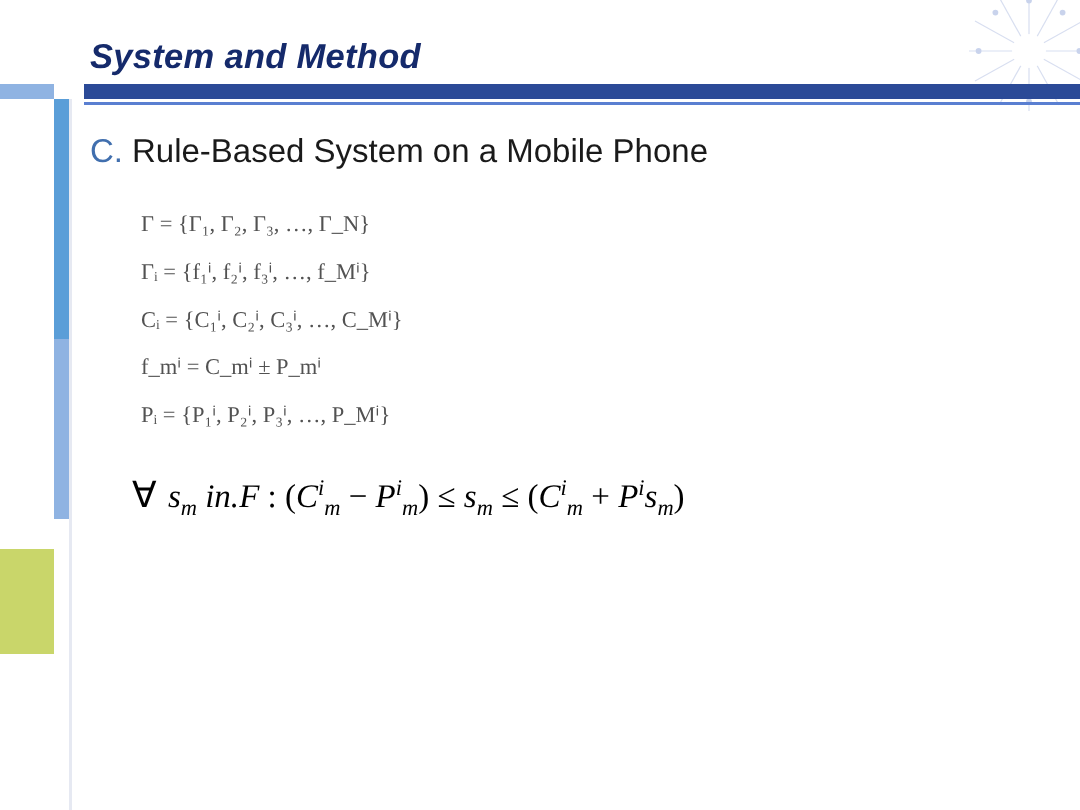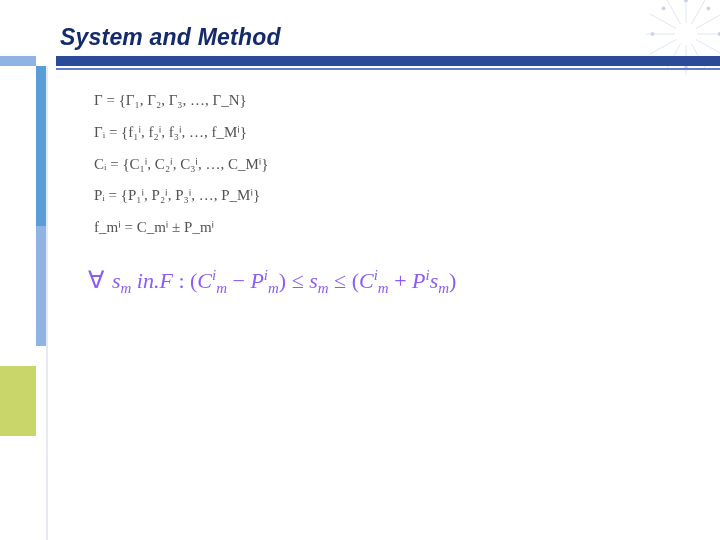--- a/index.html
+++ b/index.html
@@ -183,6 +183,9 @@
 
   <div class="content">
 
+    <div class="section-head">
+      <span class="lead">C.</span><span>Rule-Based System on a Mobile Phone</span>
+    </div>
 
     <div class="math-list blur">
       <div class="row">Γ = {Γ₁, Γ₂, Γ₃, …, Γ_N}</div>

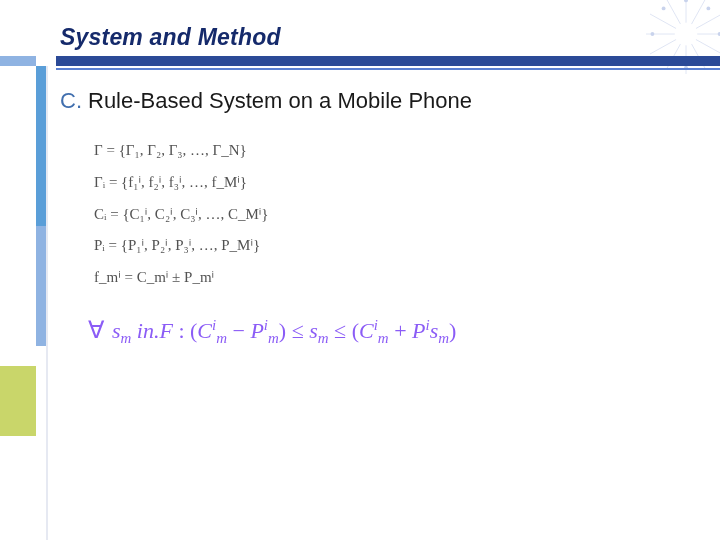--- a/index.html
+++ b/index.html
@@ -191,8 +191,8 @@
       <div class="row">Γ = {Γ₁, Γ₂, Γ₃, …, Γ_N}</div>
       <div class="row">Γᵢ = {f₁ⁱ, f₂ⁱ, f₃ⁱ, …, f_Mⁱ}</div>
       <div class="row">Cᵢ = {C₁ⁱ, C₂ⁱ, C₃ⁱ, …, C_Mⁱ}</div>
+      <div class="row">f_mⁱ = C_mⁱ ± P_mⁱ</div>
       <div class="row">Pᵢ = {P₁ⁱ, P₂ⁱ, P₃ⁱ, …, P_Mⁱ}</div>
-      <div class="row">f_mⁱ = C_mⁱ ± P_mⁱ</div>
     </div>
 
     <div class="inequality">

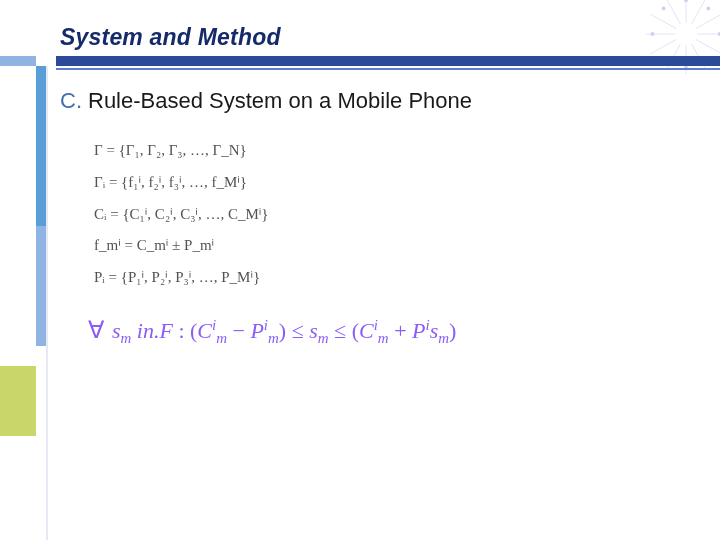--- a/index.html
+++ b/index.html
@@ -116,7 +116,7 @@
     font-family: Georgia, "Times New Roman", serif;
     font-style: italic;
     font-size: 22px;
-    color: #8b5cf6;
+    color: #000000;
     margin-left: 28px;
     margin-top: 26px;
     white-space: nowrap;

